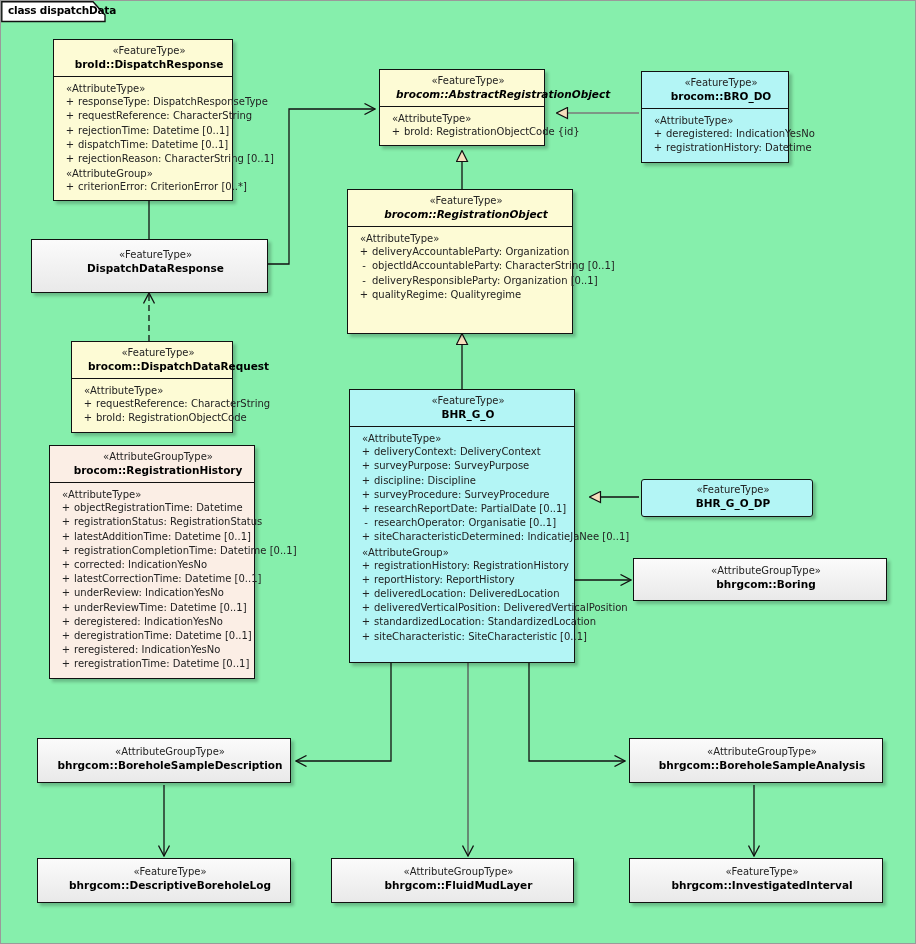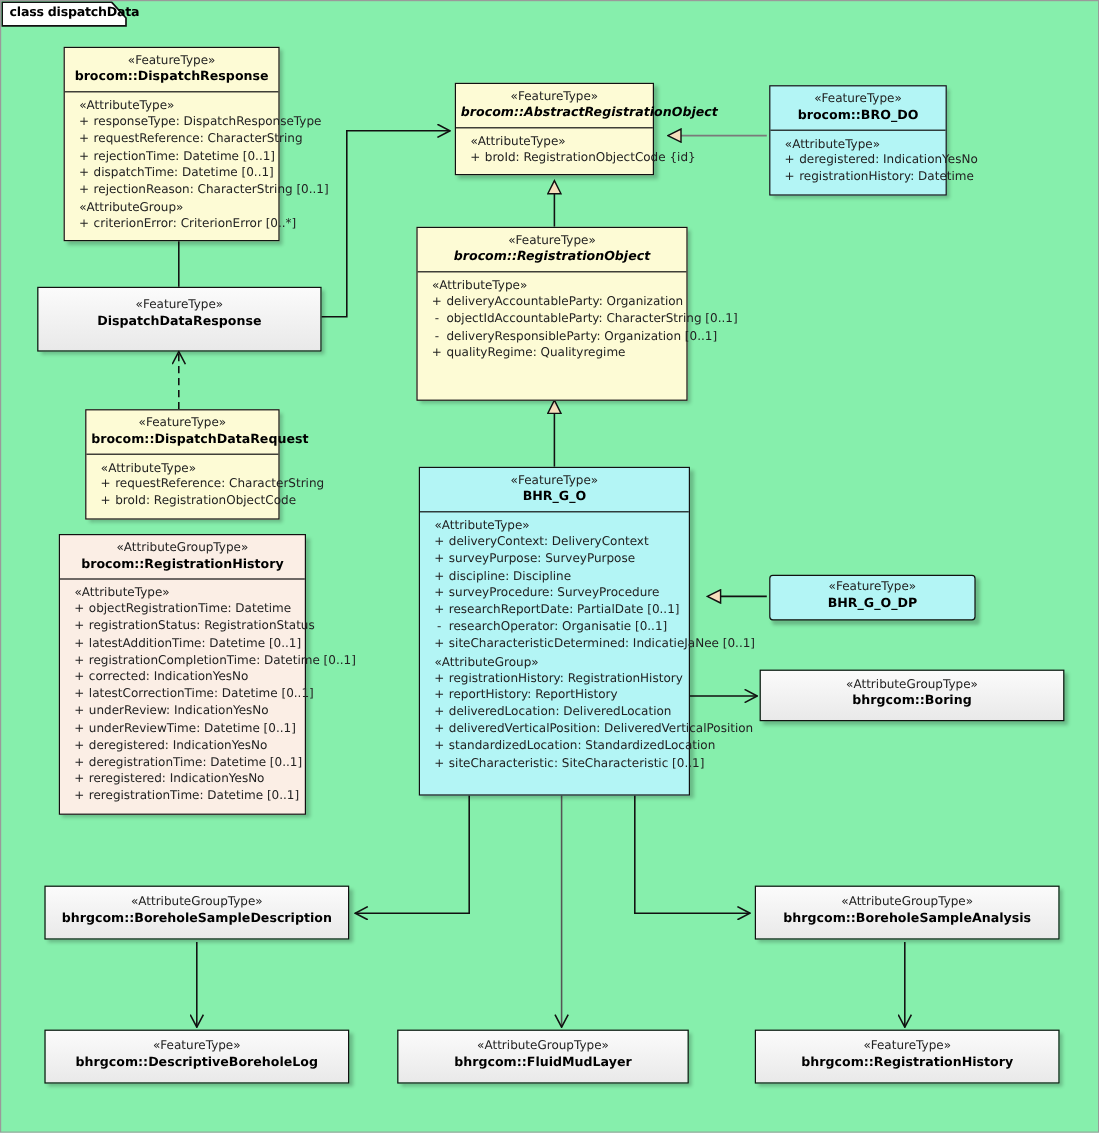--- a/index.html
+++ b/index.html
@@ -16,7 +16,7 @@
   
   .cls{position:absolute;box-sizing:border-box;border:1.6px solid #111;
        box-shadow:3px 3px 3px rgba(0,0,0,.22);}
-  .cls .hdr{padding:5px 4px 5px 4px;text-align:center;line-height:1.28;}
+  .cls .hdr{padding:5px 4px 5px 4px;text-align:center;line-height:1.28;margin-left:12px;}
   .cls .stereo{font-size:10px;color:#222;}
   .cls .nm{font-size:10.5px;font-weight:bold;color:#000;}
   .cls .nm.abs{font-style:italic;text-align:center;}

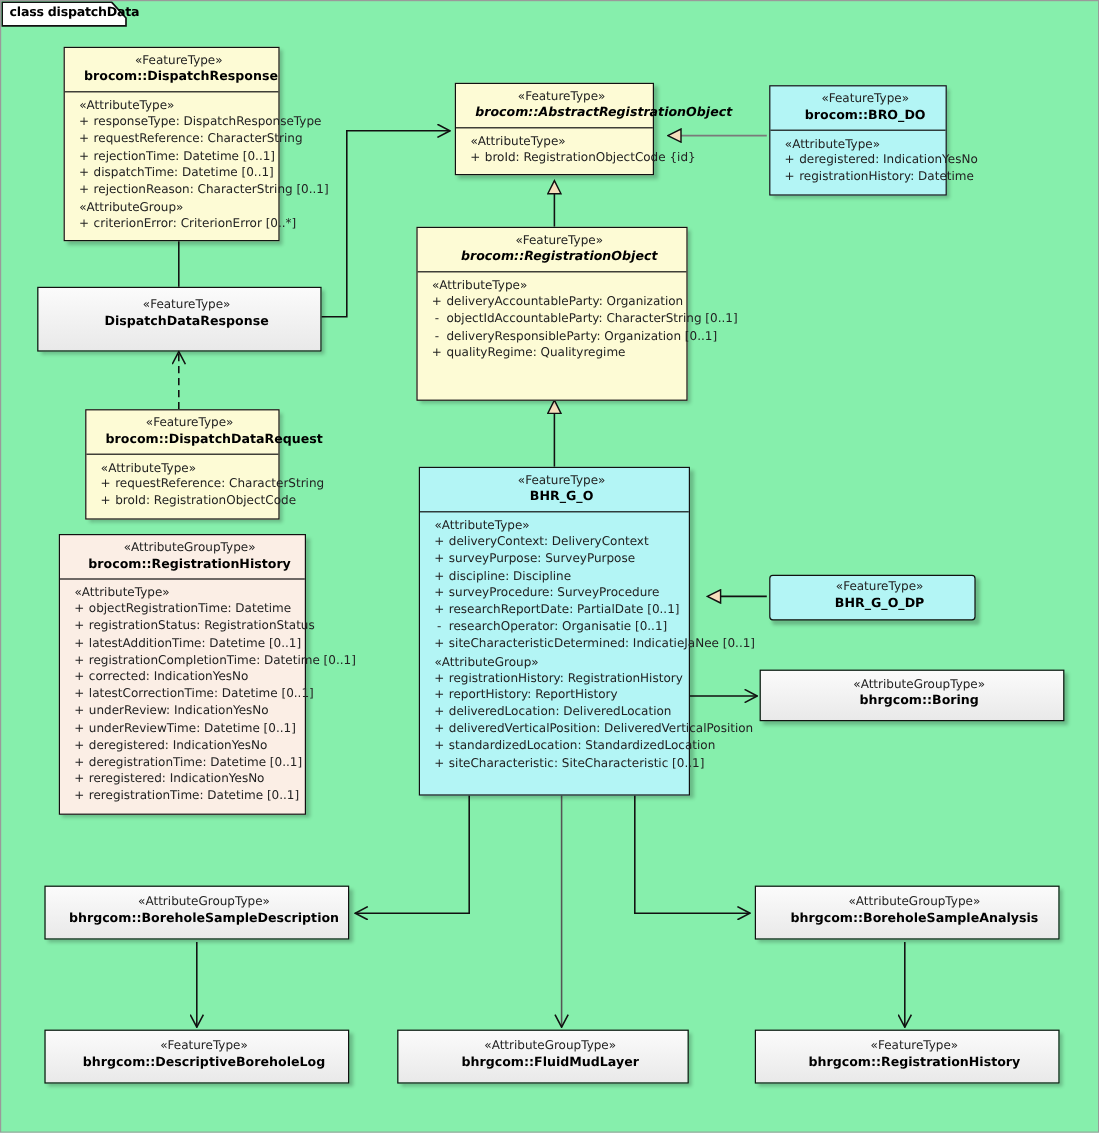--- a/index.html
+++ b/index.html
@@ -112,7 +112,7 @@
   <div class="cls yellow" style="left:52px;top:38px;width:180px;">
     <div class="hdr">
       <div class="stereo">«FeatureType»</div>
-      <div class="nm">brocom::DispatchResponse</div>
+      <div class="nm">broId::DispatchResponse</div>
     </div>
     <div class="body">
       <div class="grp">«AttributeType»</div>

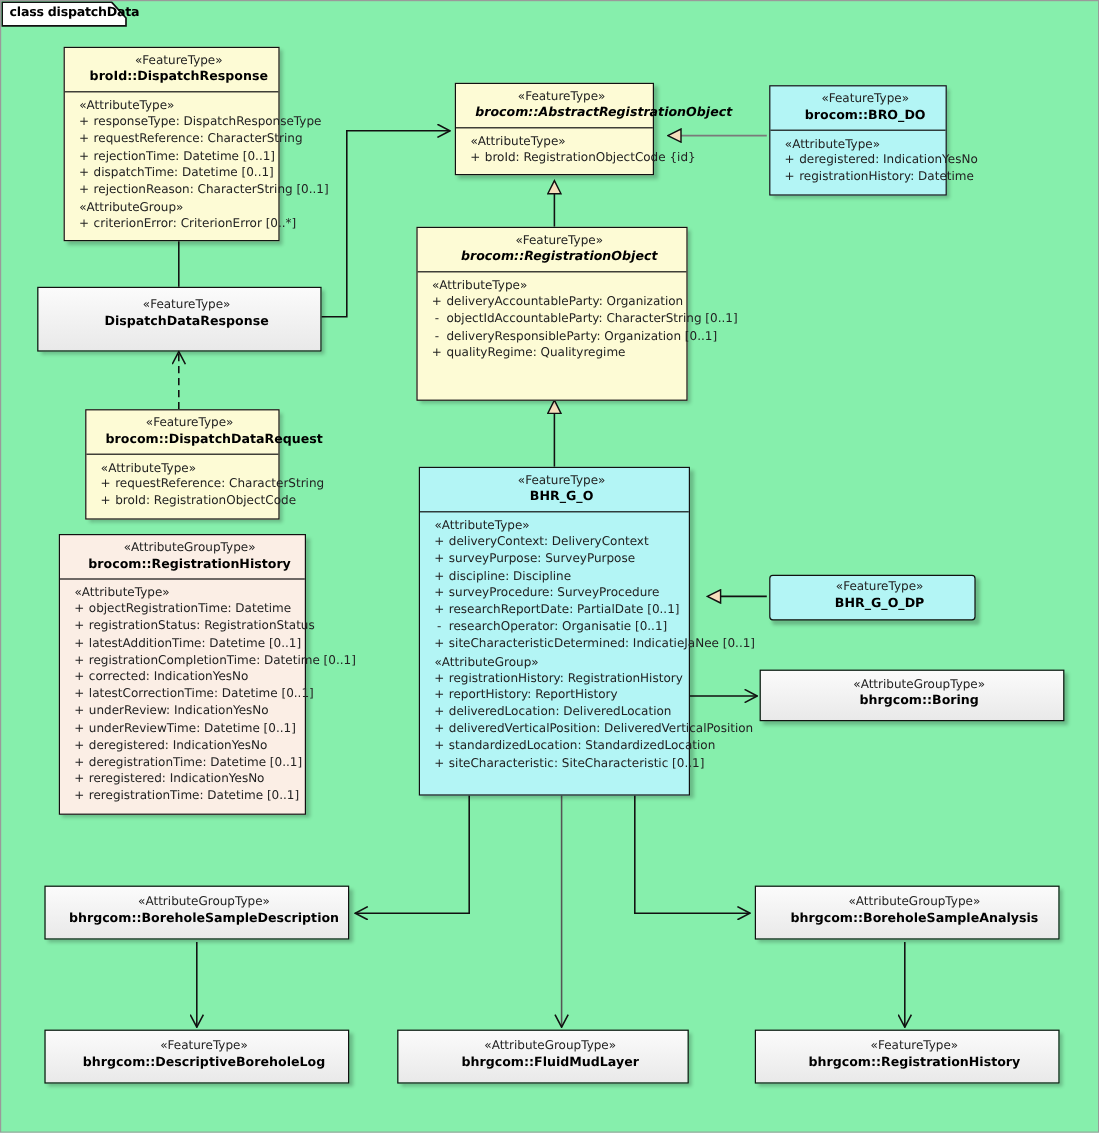--- a/index.html
+++ b/index.html
@@ -393,7 +393,7 @@
   <div class="cls grey" style="left:628px;top:857px;width:254px;height:45px;">
     <div class="hdr" style="padding-top:7px;">
       <div class="stereo">«FeatureType»</div>
-      <div class="nm">bhrgcom::RegistrationHistory</div>
+      <div class="nm">bhrgcom::InvestigatedInterval</div>
     </div>
   </div>
 

